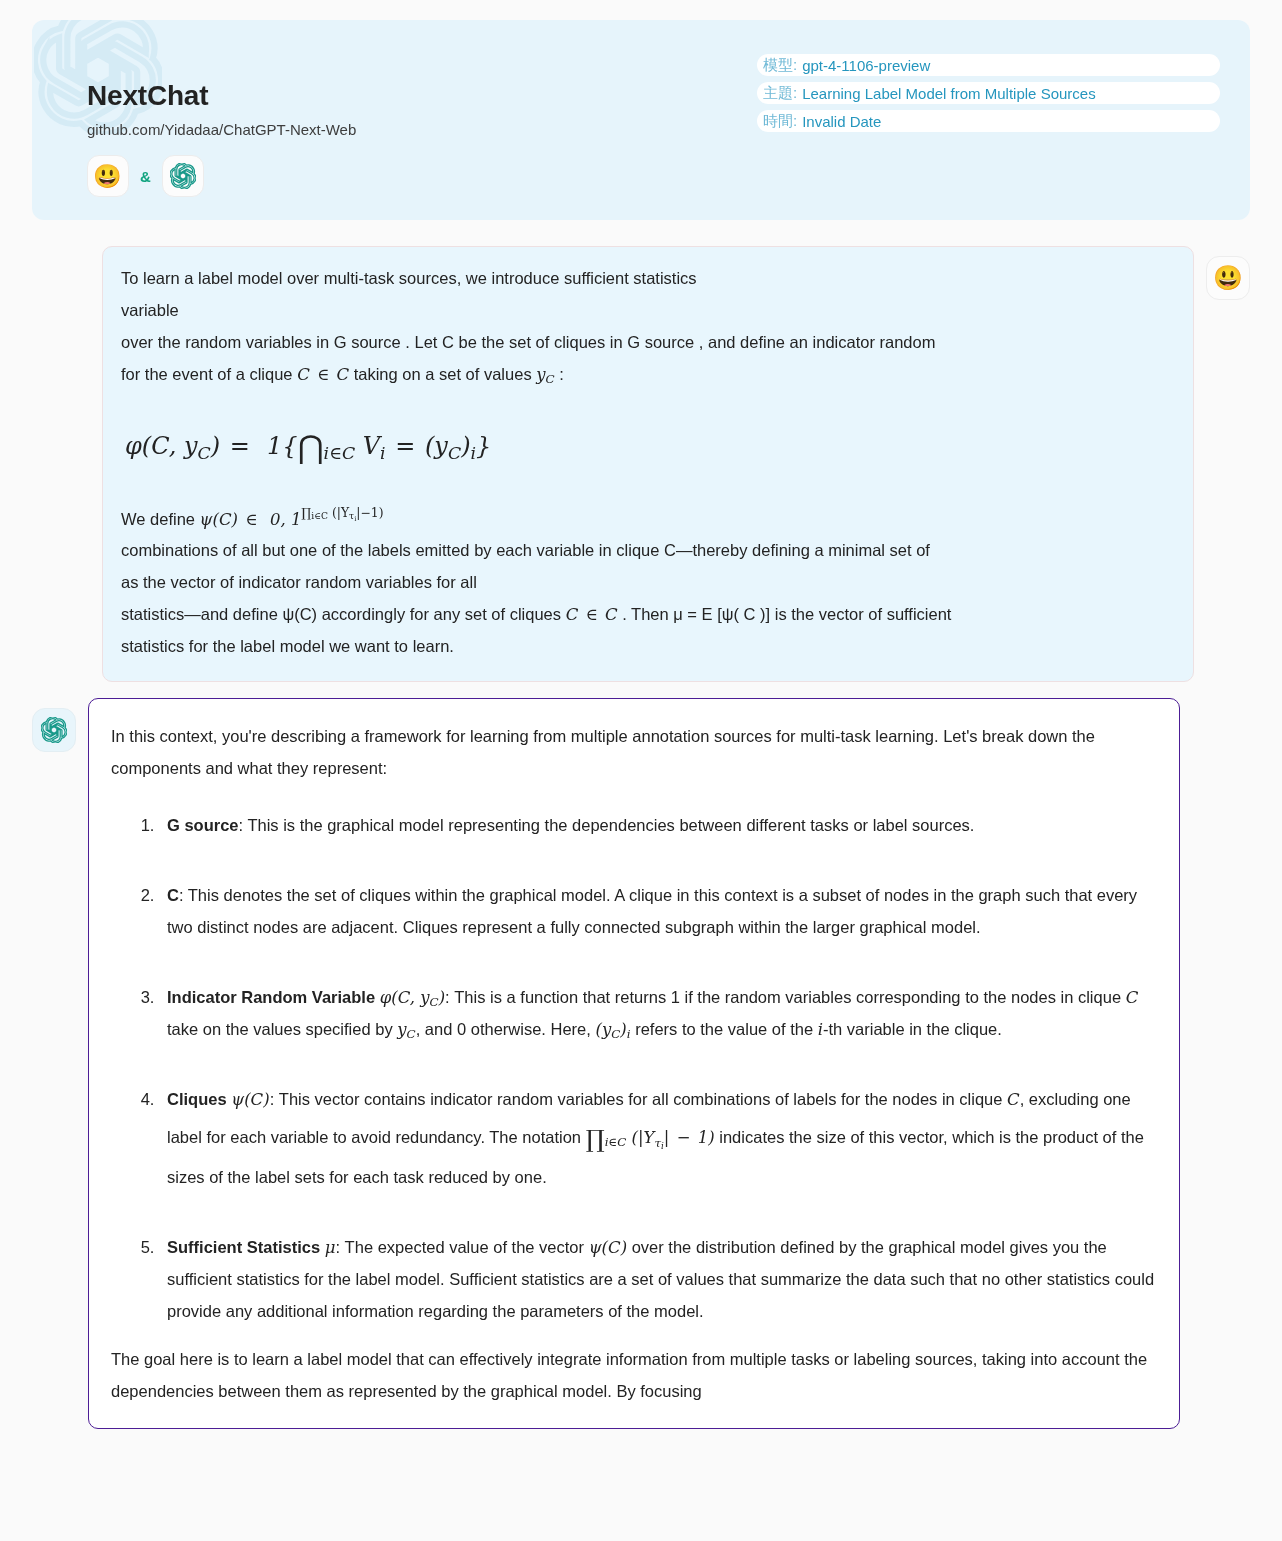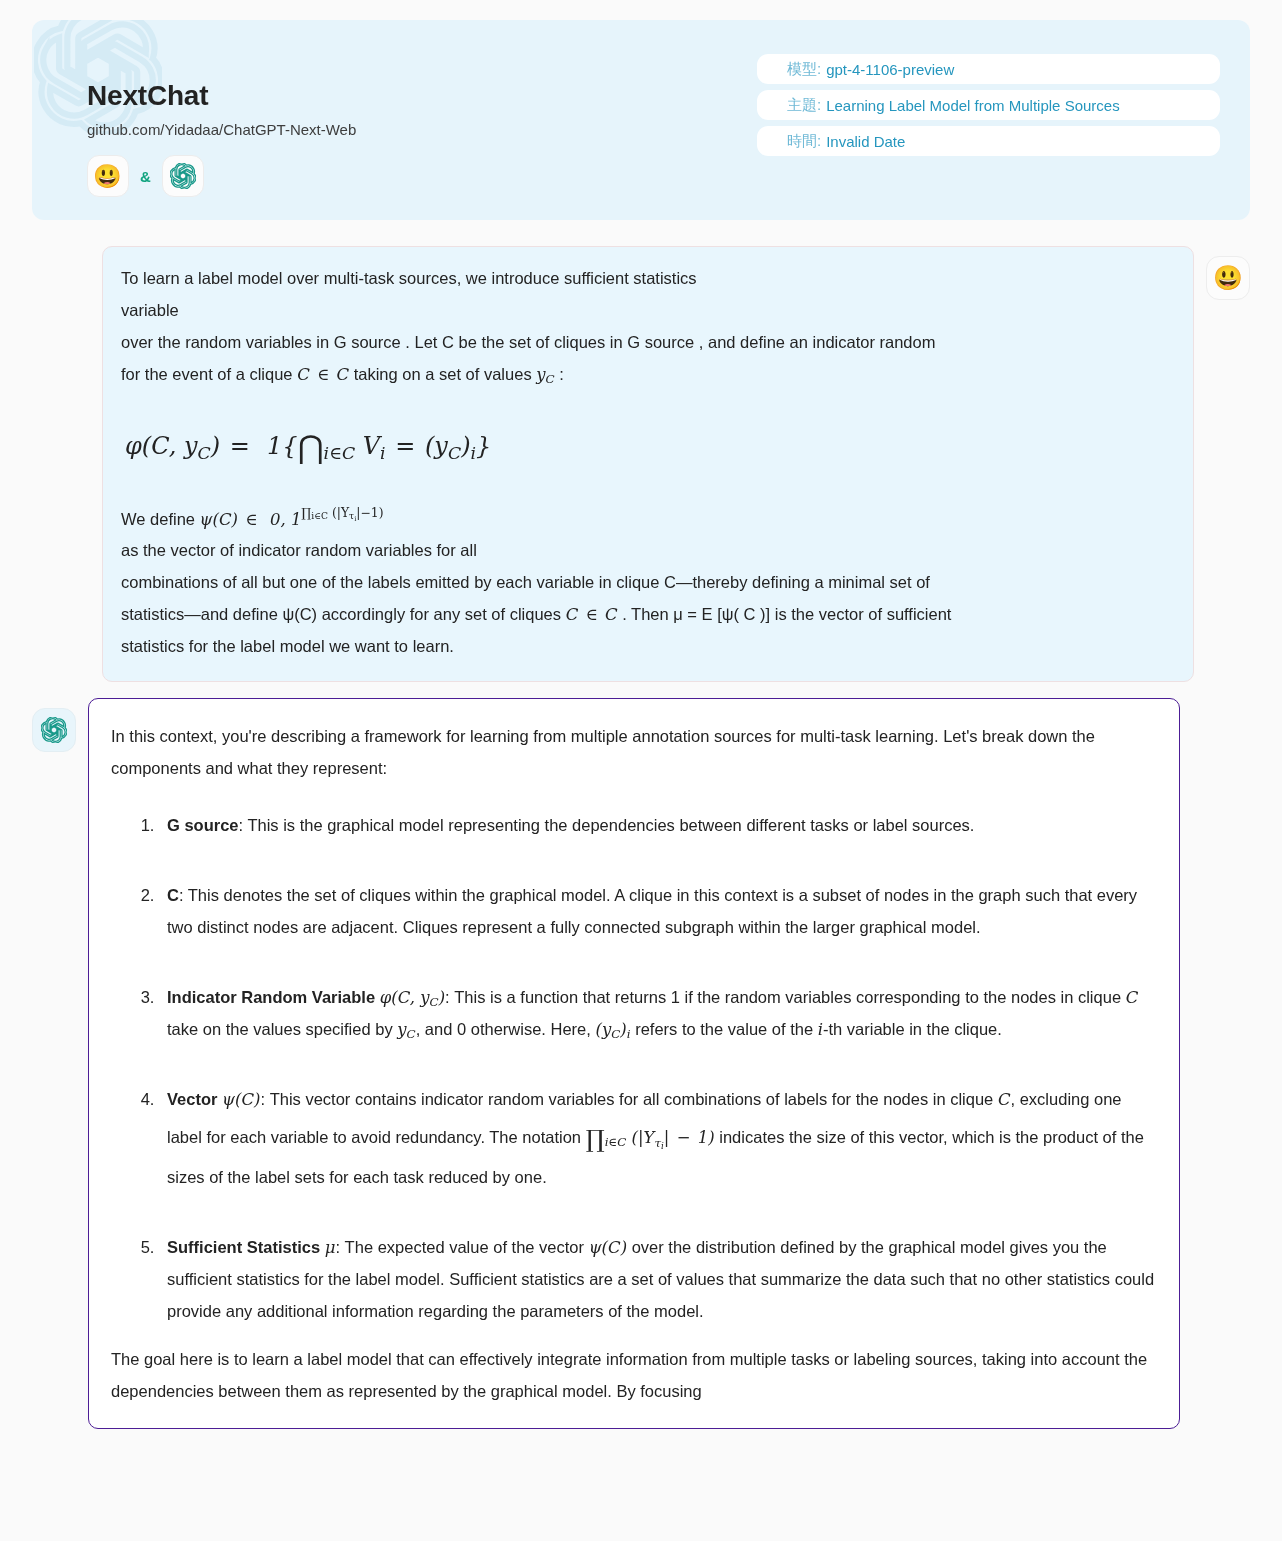--- a/index.html
+++ b/index.html
@@ -90,10 +90,10 @@
   .info-pill {
     background: #ffffff;
     border-radius: 11px;
-    height: 30px;
+    height: 22px;
     display: flex;
     align-items: center;
-    padding: 0 30px;
+    padding: 0 6px;
     font-size: 15px;
     white-space: nowrap;
     overflow: hidden;

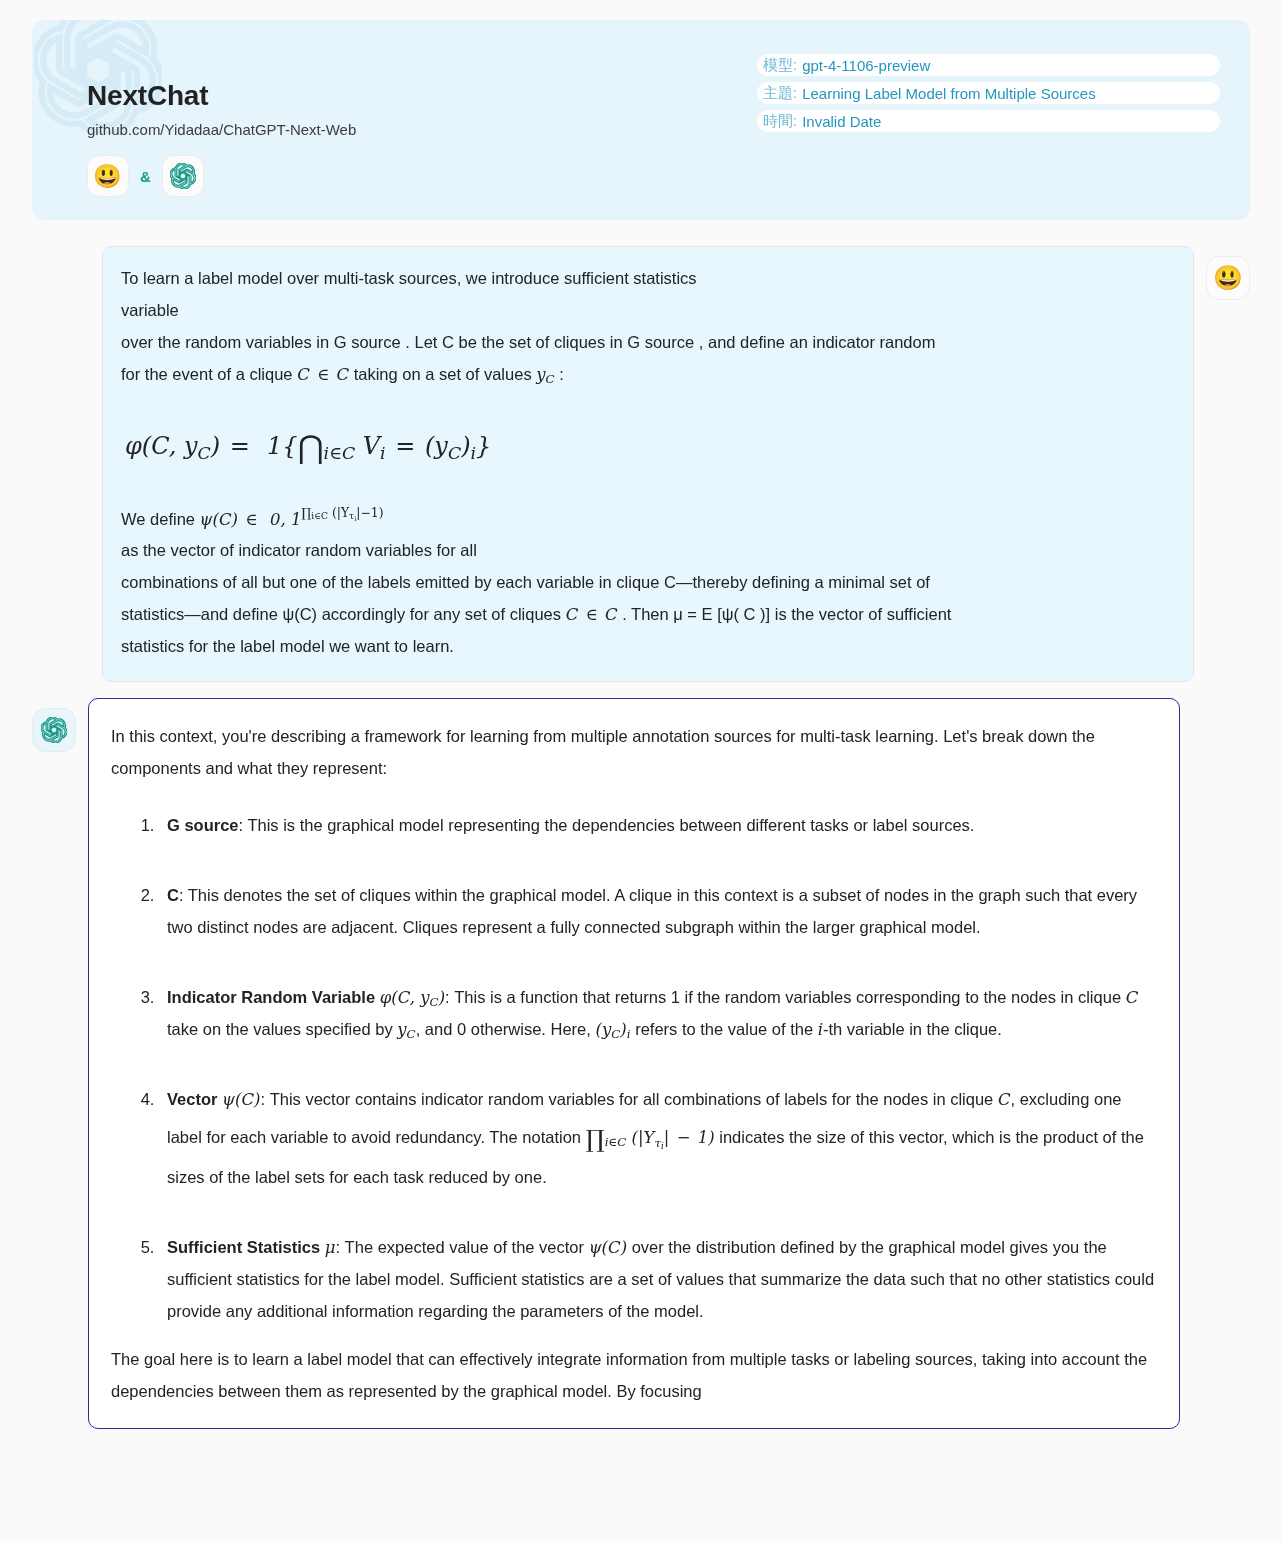--- a/index.html
+++ b/index.html
@@ -269,8 +269,8 @@
           ψ(C)&nbsp;<span class="op">∈</span>&nbsp; 0, 1<sup>∏<span class="sub-sub">i∈C</span> (|Y<span class="sub-sub">τ<span class="sub-sub">i</span></span>|−1)</sup>
         </span>
       </p>
+      <p class="para-block">combinations of all but one of the labels emitted by each variable in clique C—thereby defining a minimal set of</p>
       <p class="para-block">as the vector of indicator random variables for all</p>
-      <p class="para-block">combinations of all but one of the labels emitted by each variable in clique C—thereby defining a minimal set of</p>
       <p class="para-block">
         <span>statistics—and define ψ(C) accordingly for any set of cliques</span>
         <span class="math">C&nbsp;<span class="op">∈</span>&nbsp;C</span>

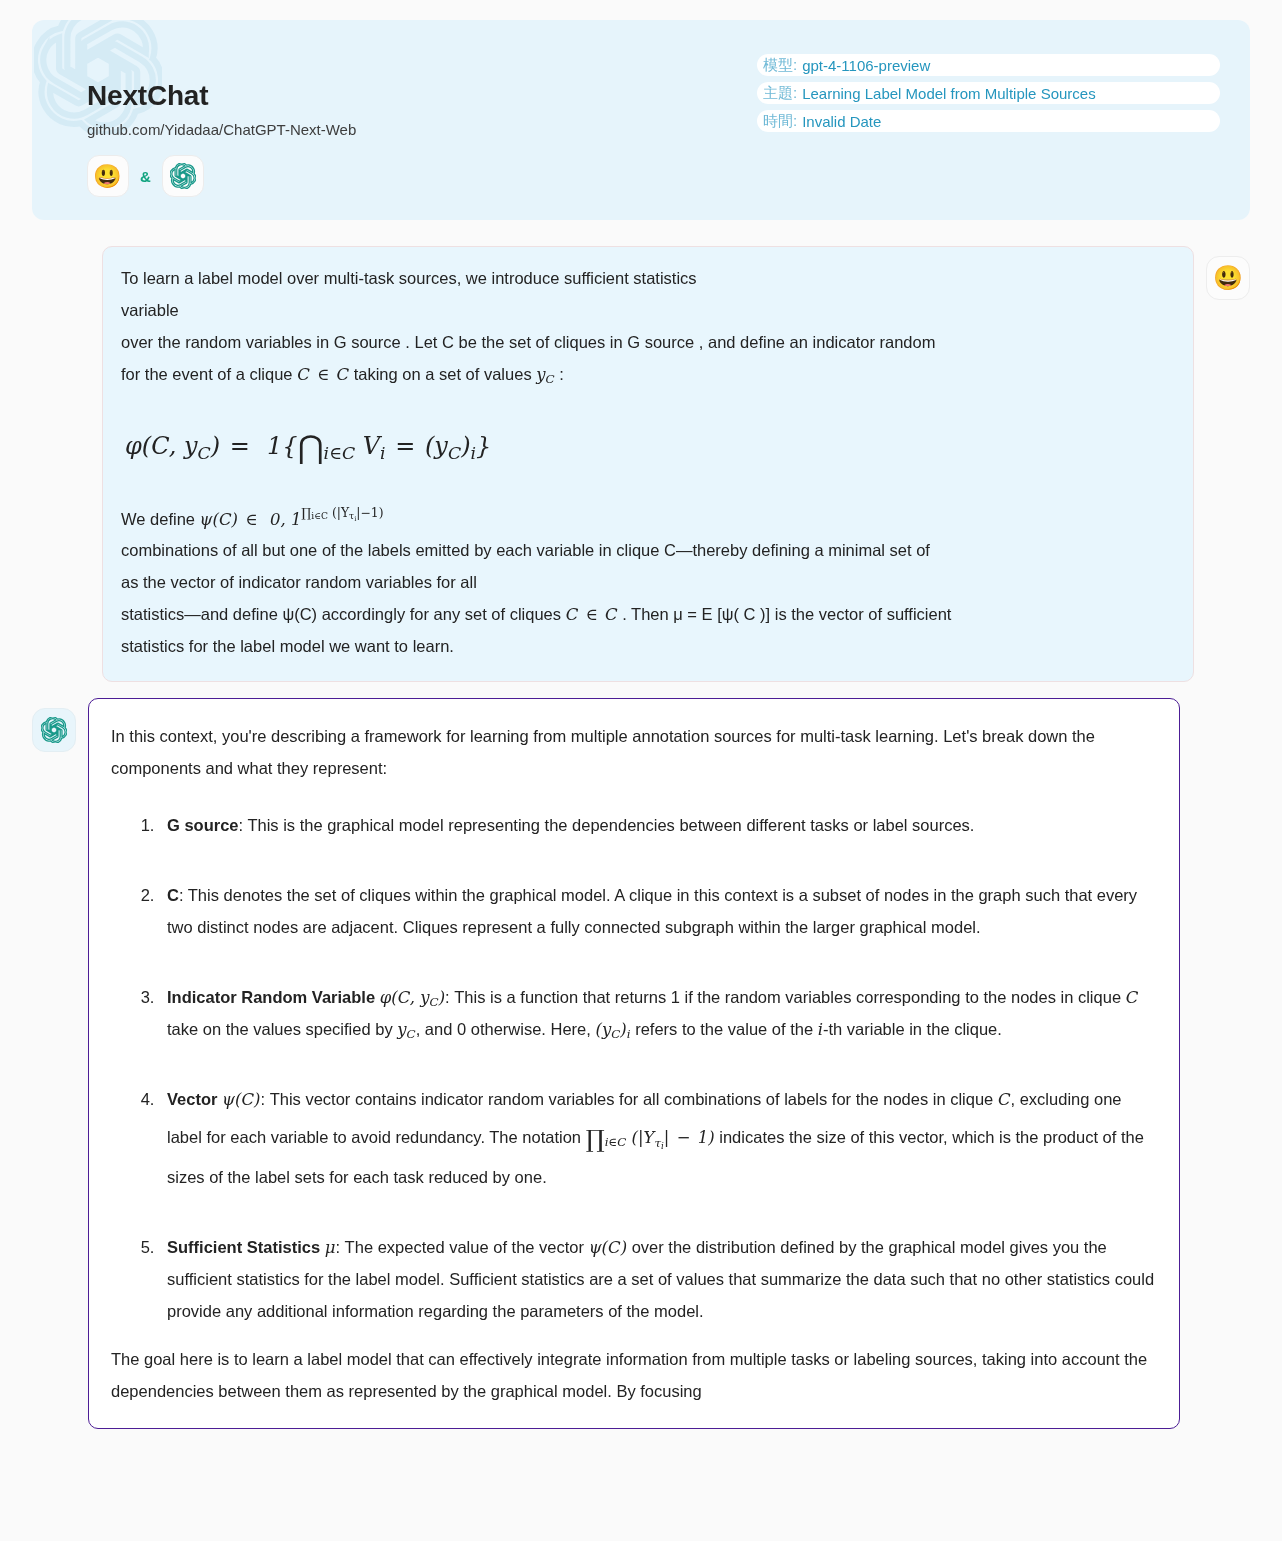--- a/index.html
+++ b/index.html
@@ -313,7 +313,7 @@
         </li>
 
         <li>
-          <b>Vector</b>
+          <b>Cliques</b>
           <span class="math">ψ(C)</span><span>: This vector contains indicator random variables for all combinations of labels for the nodes in clique</span>
           <span class="math">C</span><span>, excluding one label for each variable to avoid redundancy. The notation</span>
           <span class="math" title="∏_{i∈C}(|Y_{τ_i}| − 1)"><span class="bigp">∏</span><sub>i∈C</sub>&nbsp;(|Y<sub>τ<span class="sub-sub">i</span></sub>|&nbsp;<span class="op">−</span>&nbsp;1)</span>

